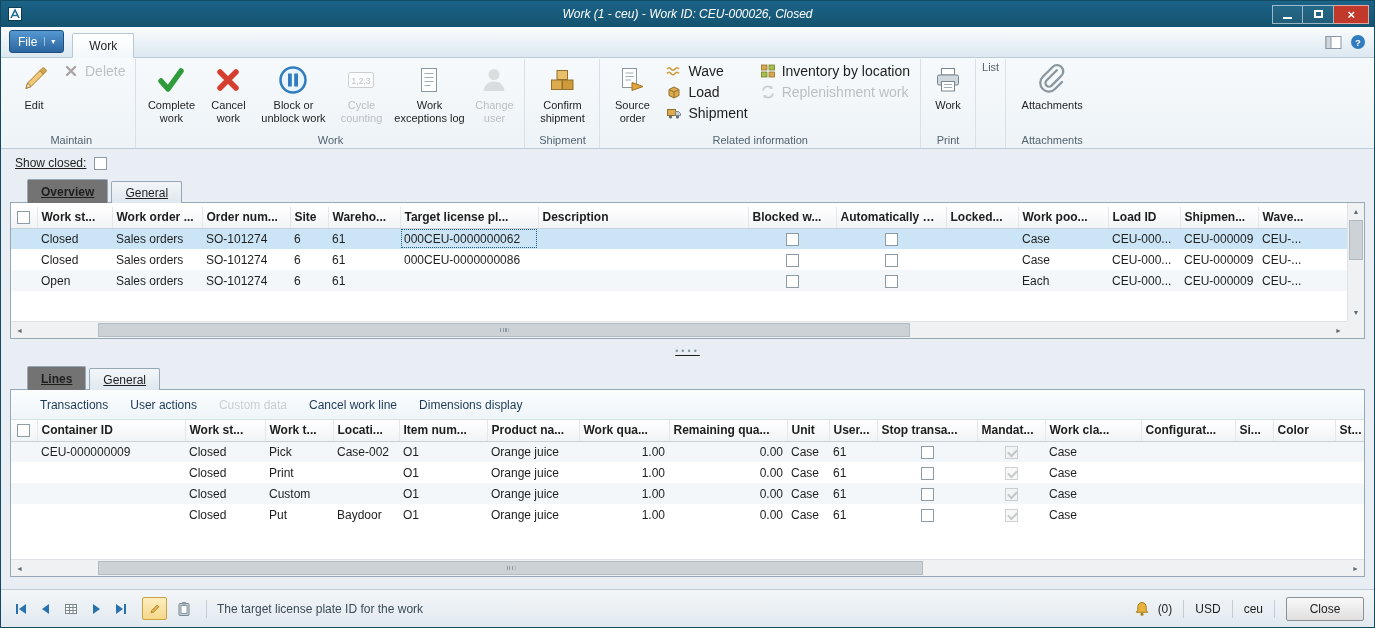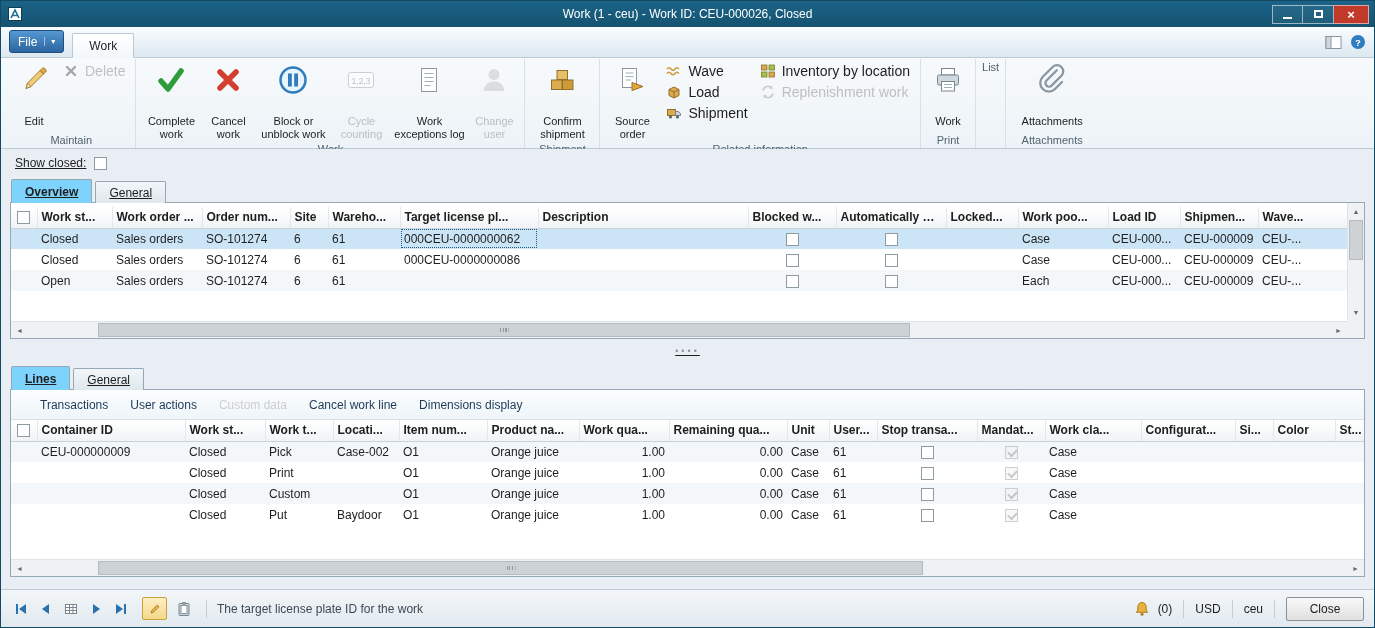--- a/index.html
+++ b/index.html
@@ -9,7 +9,7 @@
   .window { position:absolute; inset:0; border:1px solid #124a63; background:#e8eef3; display:flex; flex-direction:column; }
 
   
-  .titlebar { height:26px; flex:0 0 26px; background:linear-gradient(#1c6388,#14536f); color:#fff; display:flex; align-items:center; padding:0 5px; position:relative; }
+  .titlebar { height:26px; flex:0 0 26px; background:linear-gradient(#1c6388,#14536f); color:#fff; display:flex; align-items:center; padding:0 5px; position:relative;font-style:italic; }
   .app-icon { width:18px; height:18px; display:flex; align-items:center; justify-content:center; z-index:2; }
   .titlebar .title { position:absolute; left:0; right:0; text-align:center; font-size:12px; color:#fff; }
   .win-controls { margin-left:auto; display:flex; z-index:2; }

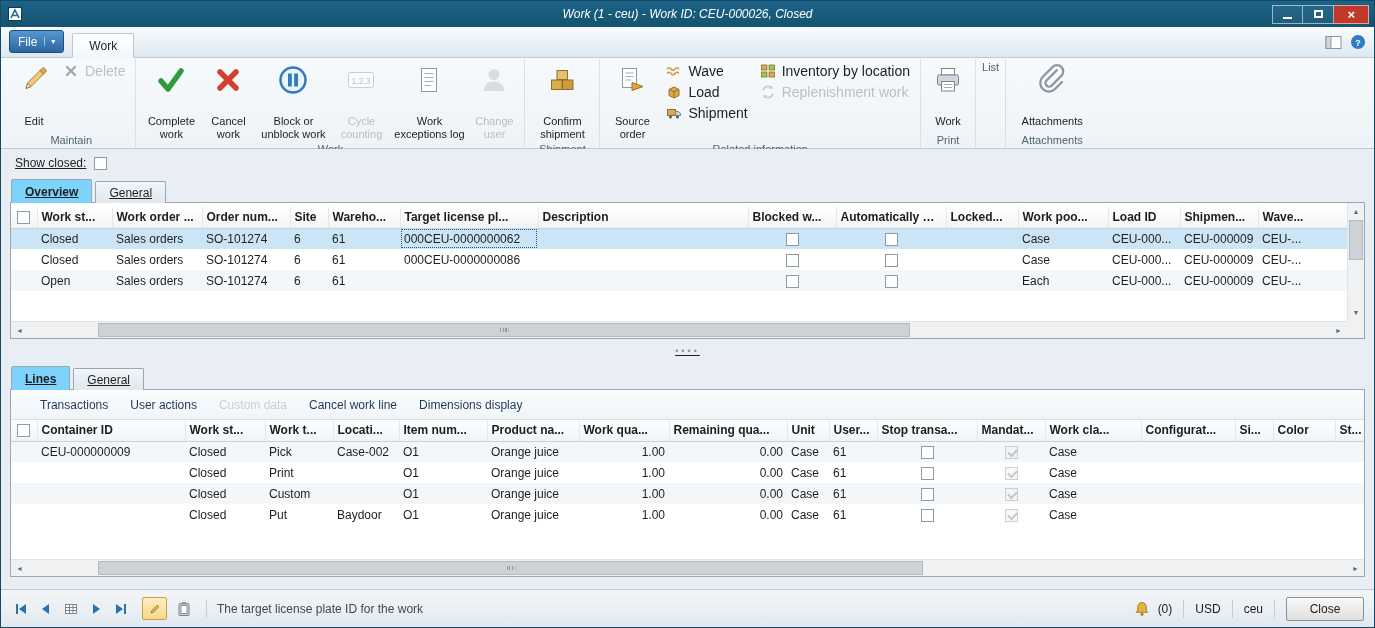--- a/index.html
+++ b/index.html
@@ -31,7 +31,7 @@
   .rgroup { display:flex; flex-direction:column; padding:1px 4px 0 4px; border-right:1px solid #d8e1e8; }
   .rbody { flex:1; display:flex; align-items:flex-start; }
   .rlabel { text-align:center; font-size:11px; color:#51636f; padding:1px 2px 2px; white-space:nowrap; }
-  .bigbtn { display:flex; flex-direction:column; align-items:center; text-align:center; font-size:11px; line-height:1.15; padding:3px 1px 1px; gap:19px; border:1px solid transparent; border-radius:2px; }
+  .bigbtn { display:flex; flex-direction:column; align-items:center; text-align:center; font-size:11px; line-height:1.15; padding:3px 1px 1px; gap:3px; border:1px solid transparent; border-radius:2px; }
   .ic32 { width:32px; height:32px; display:flex; align-items:center; justify-content:center; }
   .ic16 { width:16px; height:16px; display:flex; align-items:center; justify-content:center; }
   .smallcol { display:flex; flex-direction:column; gap:3px; padding:3px 2px 0 2px; }

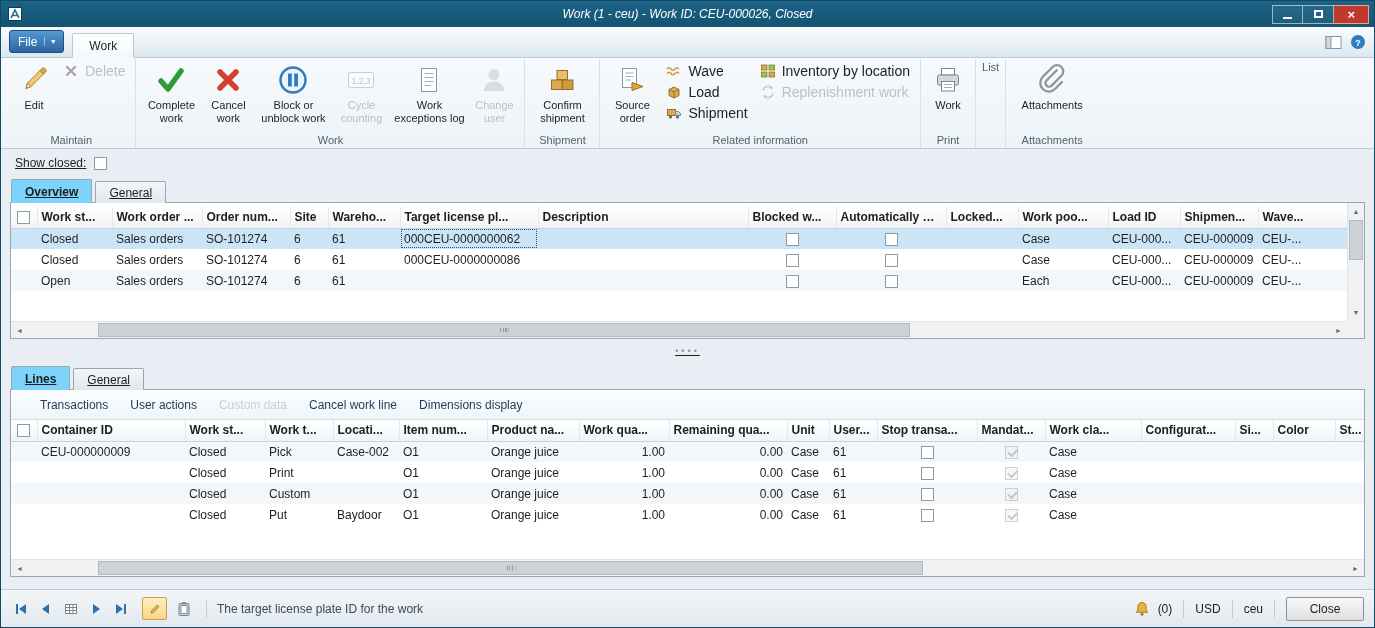--- a/index.html
+++ b/index.html
@@ -45,7 +45,7 @@
   .tabs-row { height:25px; flex:0 0 25px; display:flex; align-items:flex-end; padding:0 0 0 10px; position:relative; z-index:2; }
   .tabs-row.l2 { height:26px; flex-basis:26px; }
   .tab { height:22px; padding:0 13px; display:flex; align-items:center; font-size:12px; background:linear-gradient(#f2f6f9,#dfe8ee); border:1px solid #96a8b5; border-bottom:none; border-radius:2px 2px 0 0; margin-right:3px; margin-bottom:-1px; }
-  .tab.active { background:#7dd3fc; font-weight:bold; height:24px; }
+  .tab.active { background:#737373; font-weight:bold; height:24px;margin-left:16px; }
 
   .gridpanel { position:relative; margin:0 9px; background:#fff; border:1px solid #96a8b5; overflow:hidden; }
   .viewport { position:absolute; top:4px; left:0; right:0; bottom:17px; overflow:hidden; }

